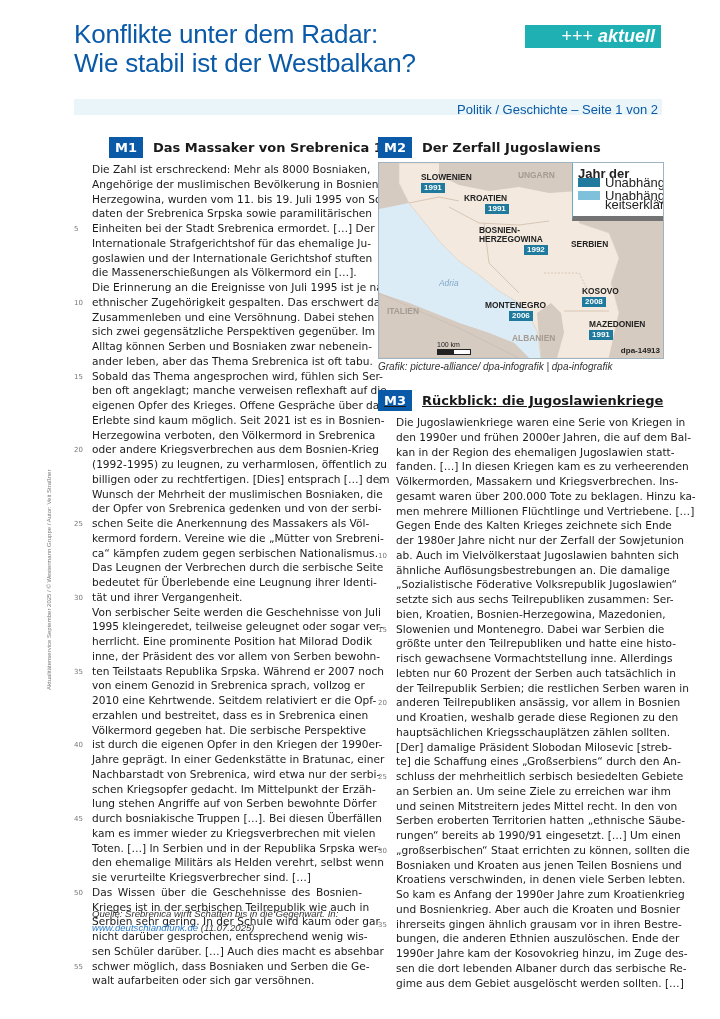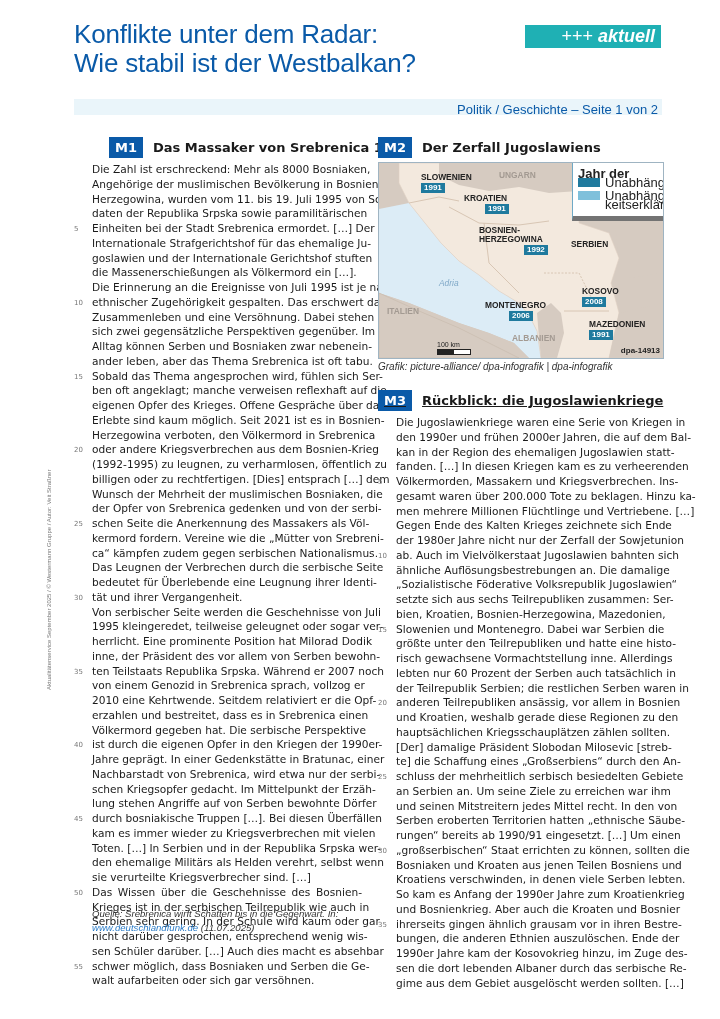--- a/index.html
+++ b/index.html
@@ -169,7 +169,7 @@
   <span class="ml" style="left:42px; top:10px;">SLOWENIEN</span>
   <span class="yr" style="left:42px; top:20px;">1991</span>
 
-  <span class="ml grey" style="left:120px; top:8px;">UNGARN</span>
+  <span class="ml grey" style="left:139px; top:8px;">UNGARN</span>
 
   <span class="ml" style="left:85px; top:31px;">KROATIEN</span>
   <span class="yr" style="left:106px; top:41px;">1991</span>

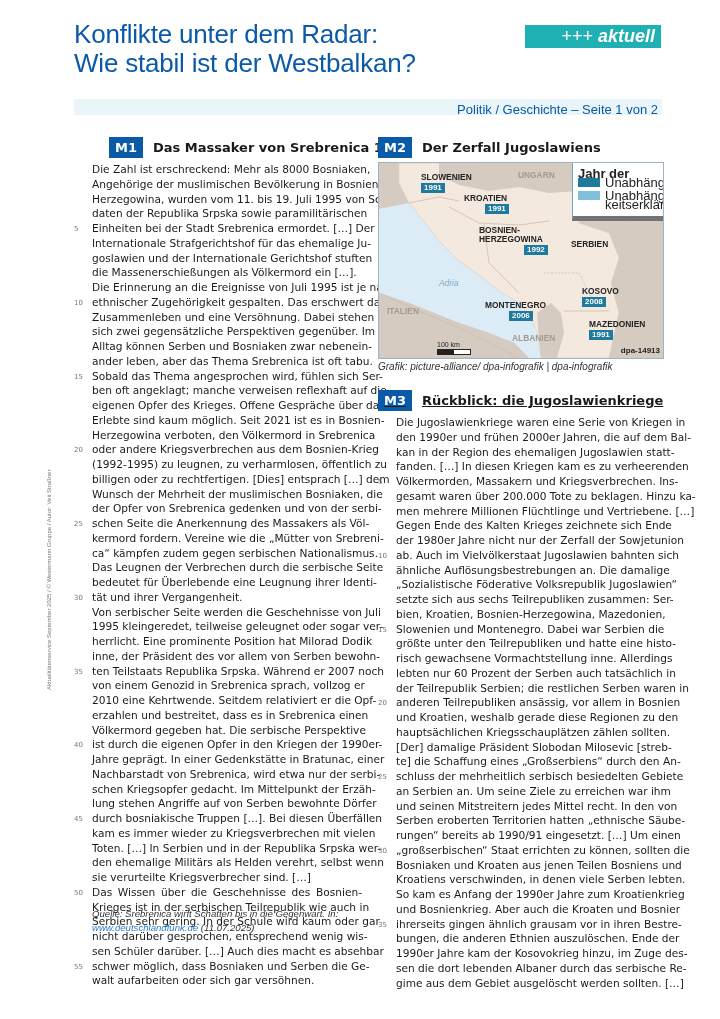--- a/index.html
+++ b/index.html
@@ -77,7 +77,7 @@
     <div class="line">Die Zahl ist erschreckend: Mehr als 8000 Bosniaken,</div>
     <div class="line">Angehörige der muslimischen Bevölkerung in Bosnien-</div>
     <div class="line">Herzegowina, wurden vom 11. bis 19. Juli 1995 von Sol-</div>
-    <div class="line">daten der Republika Srpska sowie paramilitärischen</div>
+    <div class="line">daten der Srebrenica Srpska sowie paramilitärischen</div>
     <div class="line">Einheiten bei der Stadt Srebrenica ermordet. […] Der<span class="lnum">5</span></div>
     <div class="line">Internationale Strafgerichtshof für das ehemalige Ju-</div>
     <div class="line">goslawien und der Internationale Gerichtshof stuften</div>

